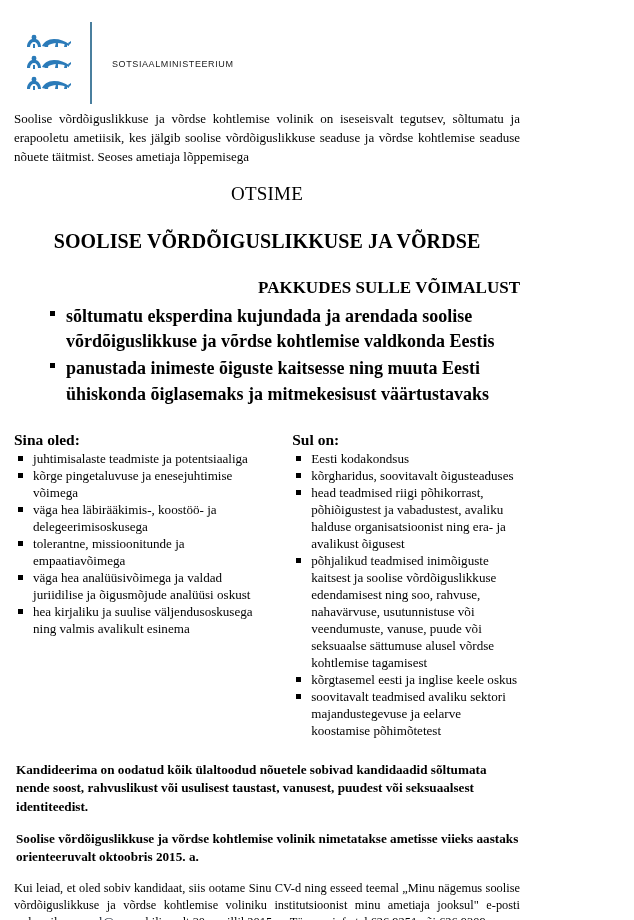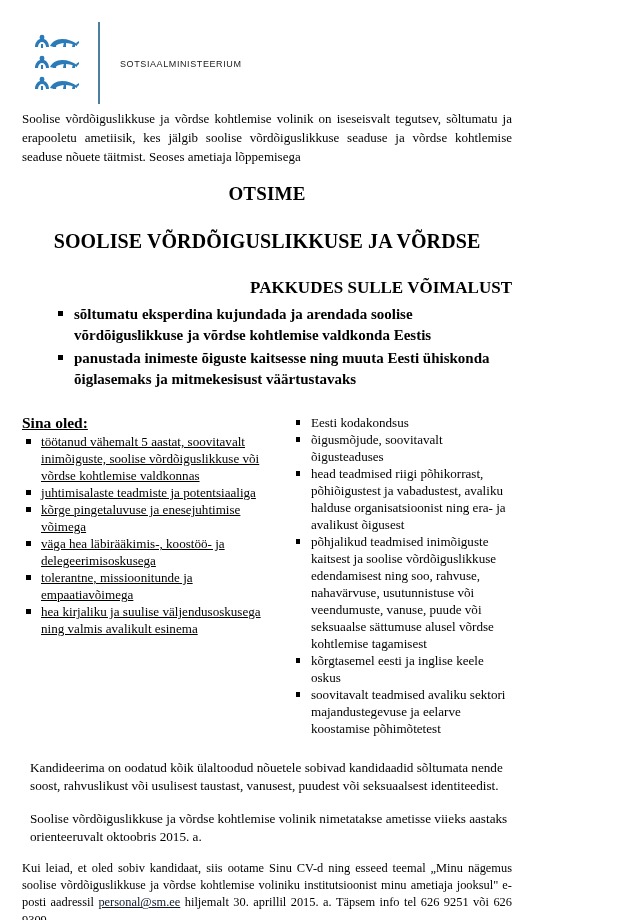--- a/index.html
+++ b/index.html
@@ -19,7 +19,7 @@
     width: 534px;
     height: 920px;
     box-sizing: border-box;
-    padding: 0 22px;
+    padding: 0 14px;
     position: relative;
   }
 

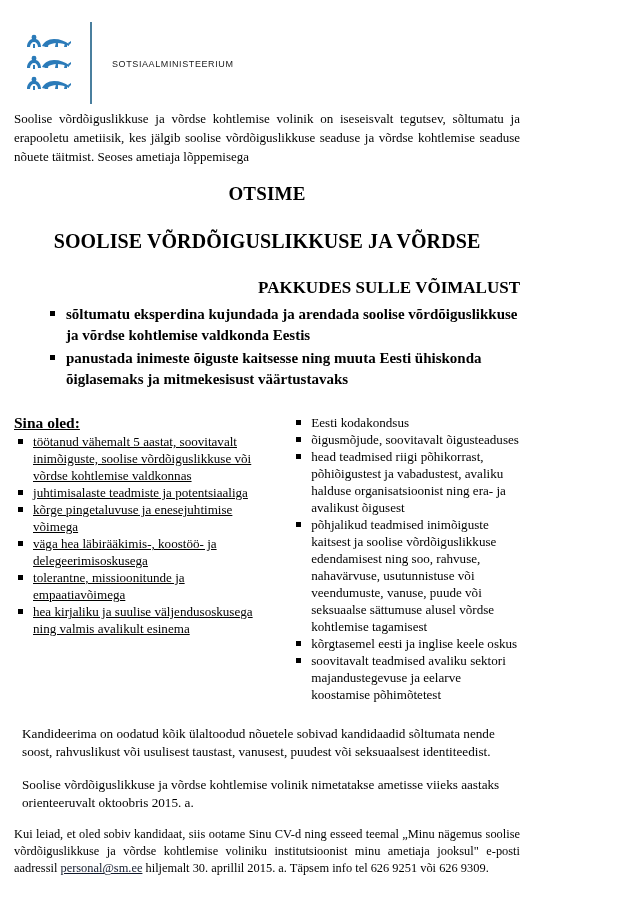--- a/index.html
+++ b/index.html
@@ -67,7 +67,7 @@
   h1.otsime {
     text-align: center;
     font-size: 19px;
-    font-weight: 700;
+    font-weight: 400;
     margin: 16px 0 0 0;
     letter-spacing: 0.2px;
   }

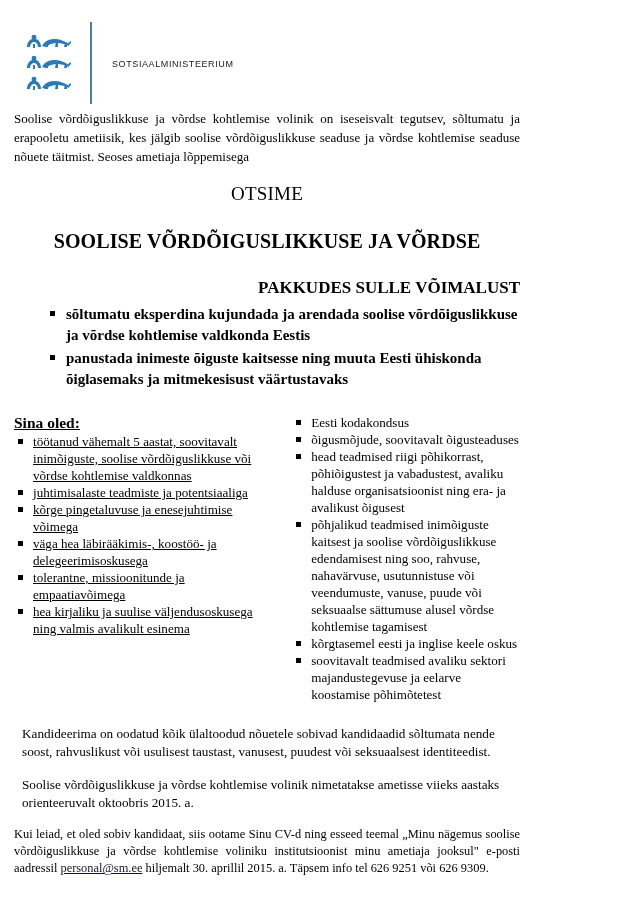--- a/index.html
+++ b/index.html
@@ -95,7 +95,7 @@
     list-style: none;
   }
   ul.offer li {
-    font-size: 15px;
+    font-size: 18px;
     font-weight: 700;
     line-height: 1.42;
     margin-bottom: 1px;

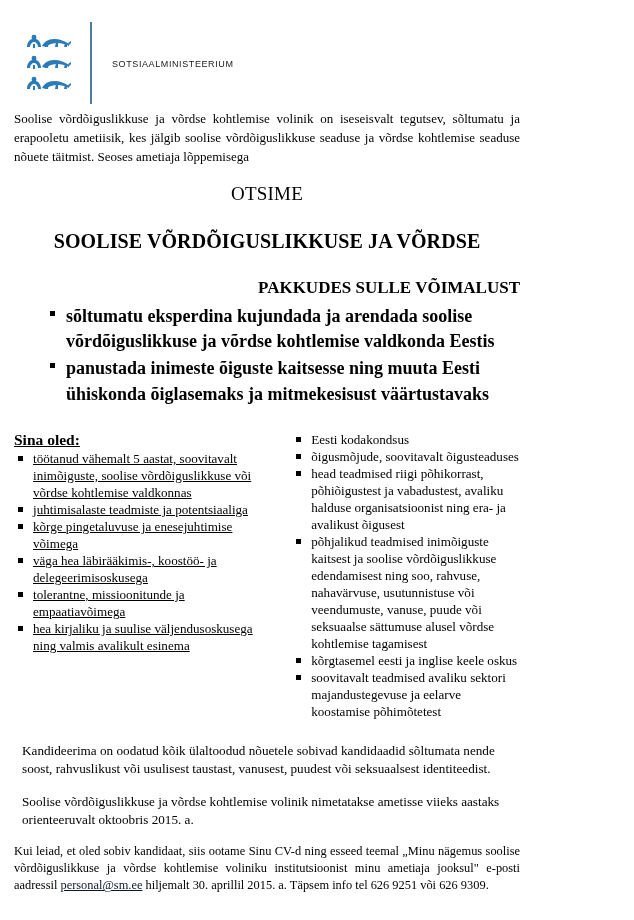--- a/index.html
+++ b/index.html
@@ -117,7 +117,7 @@
     display: flex;
     margin-top: 24px;
   }
-  .col-left { width: 306px; text-decoration: underline; }
+  .col-left { width: 306px; }
   .col-right { width: 286px; padding-left: 18px; }
   .col-head {
     font-size: 15.5px;

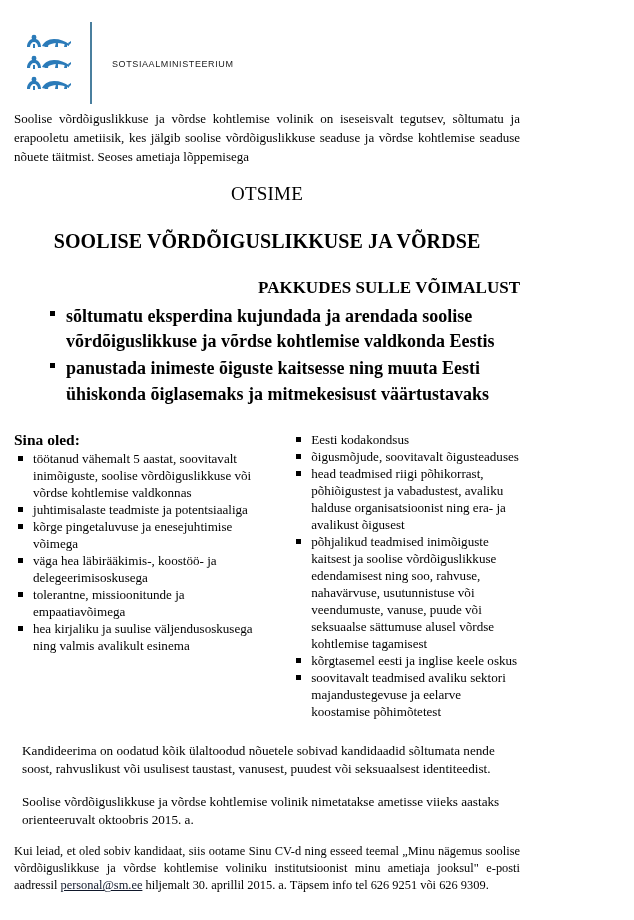--- a/index.html
+++ b/index.html
@@ -242,6 +242,7 @@
       </ul>
     </div>
     <div class="col-right">
+      <div class="col-head">Sul on:</div>
       <ul class="req">
         <li>Eesti kodakondsus</li>
         <li>õigusmõjude, soovitavalt õigusteaduses</li>

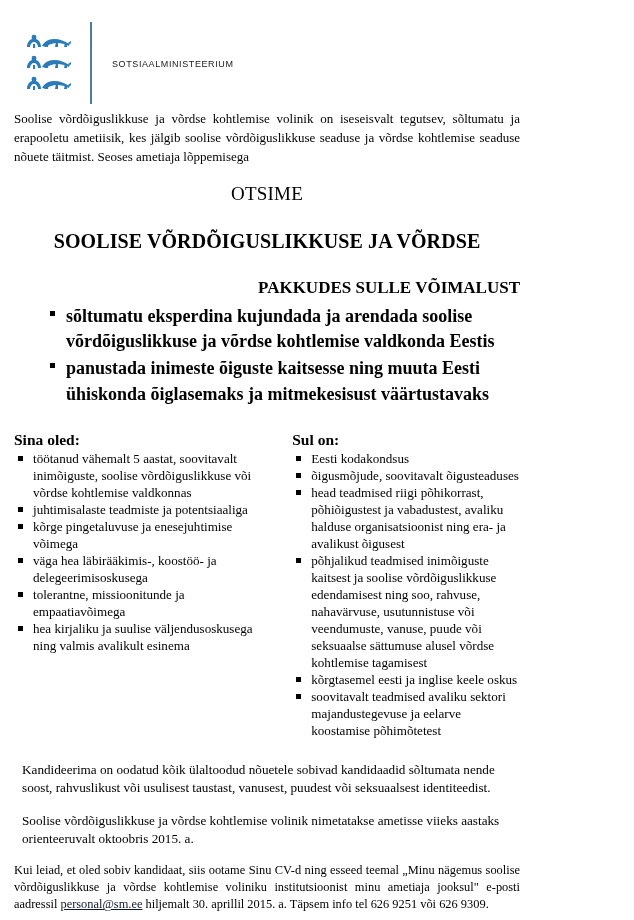--- a/index.html
+++ b/index.html
@@ -233,7 +233,6 @@
     <div class="col-left">
       <div class="col-head">Sina oled:</div>
       <ul class="req">
-        <li>töötanud vähemalt 5 aastat, soovitavalt inimõiguste, soolise võrdõiguslikkuse või võrdse kohtlemise valdkonnas</li>
         <li>juhtimisalaste teadmiste ja potentsiaaliga</li>
         <li>kõrge pingetaluvuse ja enesejuhtimise võimega</li>
         <li>väga hea läbirääkimis-, koostöö- ja delegeerimisoskusega</li>

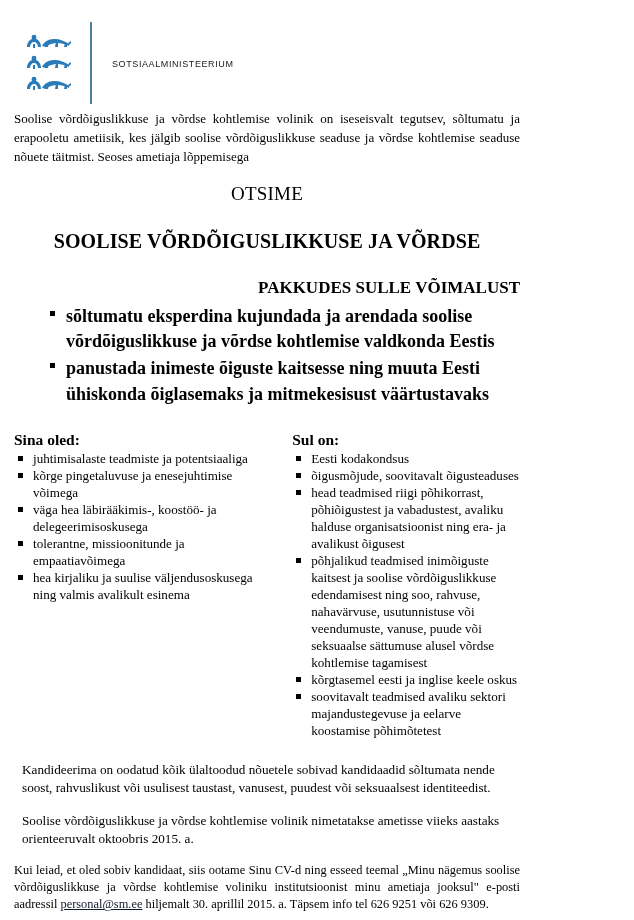--- a/index.html
+++ b/index.html
@@ -244,7 +244,7 @@
       <div class="col-head">Sul on:</div>
       <ul class="req">
         <li>Eesti kodakondsus</li>
-        <li>õigusmõjude, soovitavalt õigusteaduses</li>
+        <li>kõrgharidus, soovitavalt õigusteaduses</li>
         <li>head teadmised riigi põhikorrast, põhiõigustest ja vabadustest, avaliku halduse organisatsioonist ning era- ja avalikust õigusest</li>
         <li>põhjalikud teadmised inimõiguste kaitsest ja soolise võrdõiguslikkuse edendamisest ning soo, rahvuse, nahavärvuse, usutunnistuse või veendumuste, vanuse, puude või seksuaalse sättumuse alusel võrdse kohtlemise tagamisest</li>
         <li>kõrgtasemel eesti ja inglise keele oskus</li>

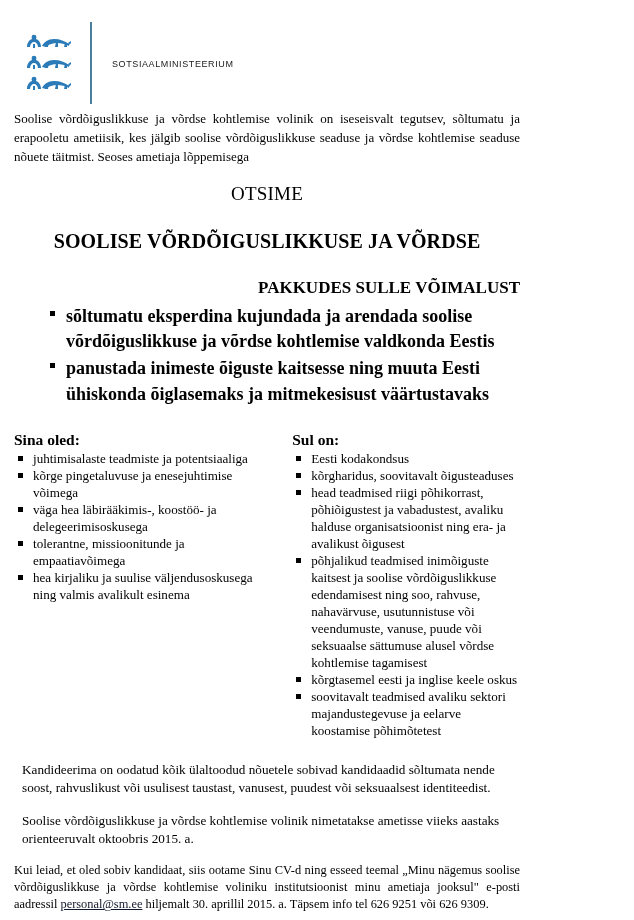--- a/index.html
+++ b/index.html
@@ -237,6 +237,7 @@
         <li>kõrge pingetaluvuse ja enesejuhtimise võimega</li>
         <li>väga hea läbirääkimis-, koostöö- ja delegeerimisoskusega</li>
         <li>tolerantne, missioonitunde ja empaatiavõimega</li>
+        <li>väga hea analüüsivõimega ja valdad juriidilise ja õigusmõjude analüüsi oskust</li>
         <li>hea kirjaliku ja suulise väljendusoskusega ning valmis avalikult esinema</li>
       </ul>
     </div>

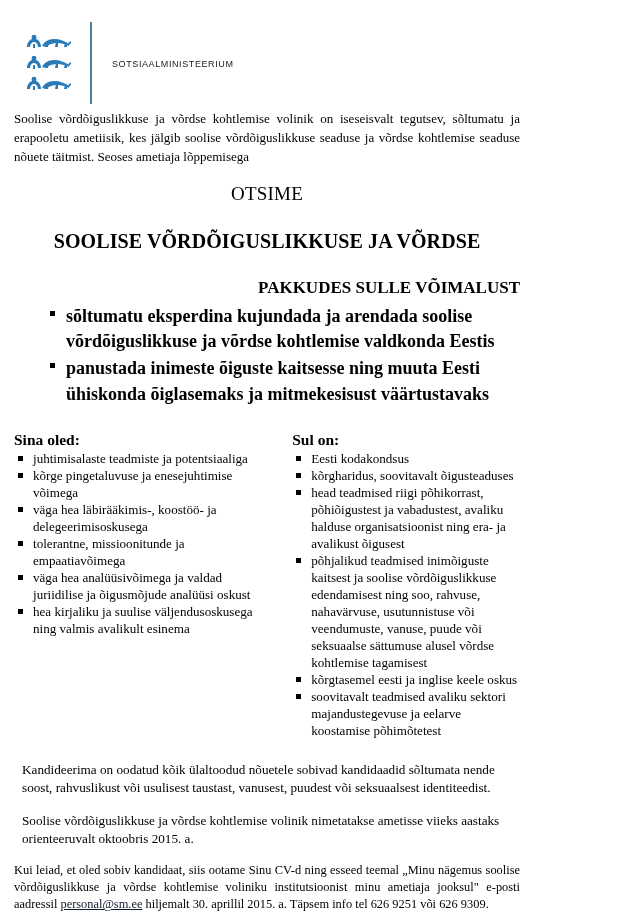--- a/index.html
+++ b/index.html
@@ -154,8 +154,8 @@
   p.bold-para {
     font-size: 13.2px;
     line-height: 1.37;
-    font-weight: 400;
-    margin: 0 0 14px 8px;
+    font-weight: 700;
+    margin: 0 0 14px 2px;
   }
   p.note {
     font-size: 12.4px;

